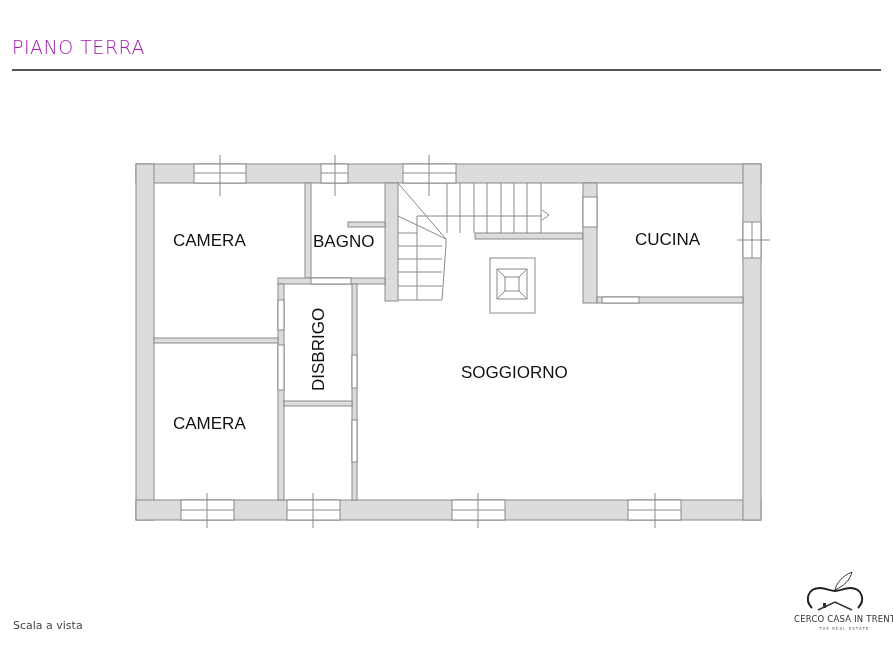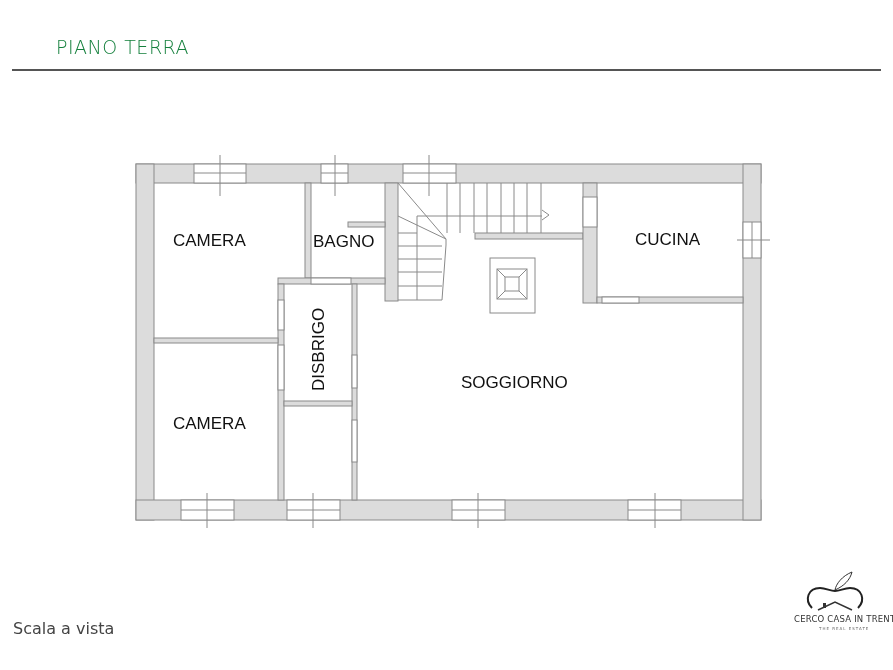--- a/index.html
+++ b/index.html
@@ -4,7 +4,7 @@
 <style>
   html, body { margin: 0; padding: 0; background: #ffffff; }
   body { width: 893px; height: 670px; position: relative; overflow: hidden; font-family: "Liberation Sans", sans-serif; }
-  .title { position: absolute; left: 12px; top: 36px; font-family: "DejaVu Sans", sans-serif; font-size: 19px; letter-spacing: 0.5px; color: #15803d; font-weight: 300; margin-left: 44px; }
+  .title { position: absolute; left: 12px; top: 36px; font-family: "DejaVu Sans", sans-serif; font-size: 19px; letter-spacing: 0.5px; color: #a21caf; font-weight: 300; }
   .rule { position: absolute; left: 12px; top: 69px; width: 869px; height: 2px; background: #555; }
   .scale { position: absolute; left: 13px; top: 619px; font-family: "DejaVu Sans", sans-serif; font-size: 16px; color: #444; }
   .plan { position: absolute; left: 0; top: 0; }

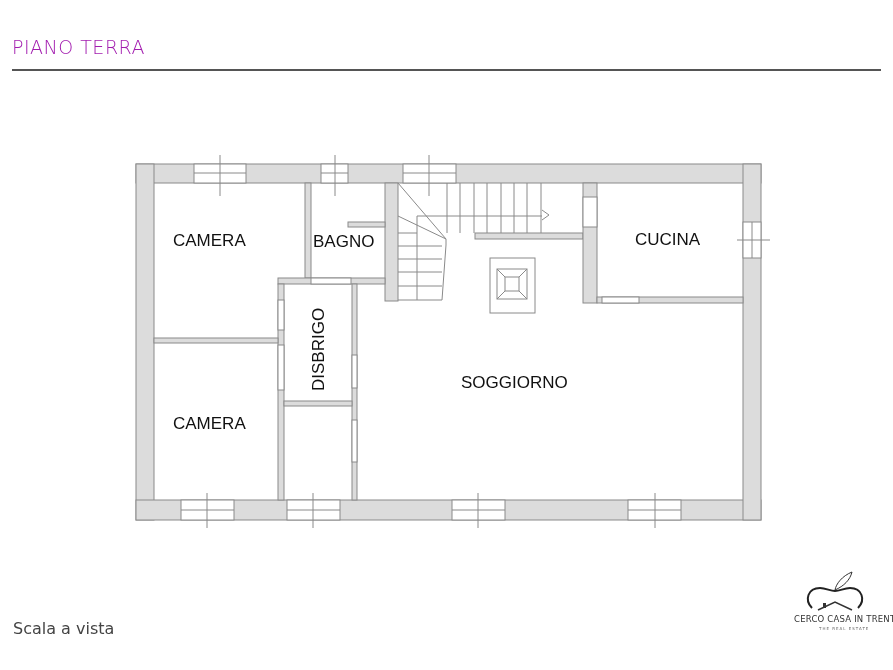--- a/index.html
+++ b/index.html
@@ -120,7 +120,7 @@
 <div class="room-label" style="left:313px; top:232px;">BAGNO</div>
 <div class="room-label" style="left:635px; top:230px;text-align:center;">CUCINA</div>
 <div class="room-label vertical" style="left:309px; top:391px;">DISBRIGO</div>
-<div class="room-label" style="left:461px; top:373px;">SOGGIORNO</div>
+<div class="room-label" style="left:461px; top:363px;">SOGGIORNO</div>
 <div class="room-label" style="left:173px; top:414px;">CAMERA</div>
 
 <div class="scale">Scala a vista</div>

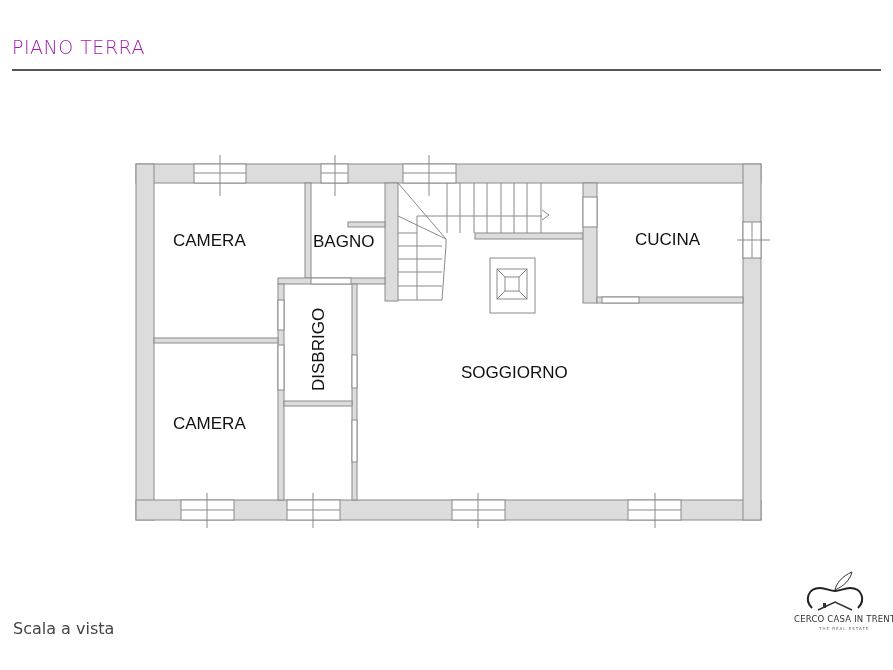--- a/index.html
+++ b/index.html
@@ -6,7 +6,7 @@
   body { width: 893px; height: 670px; position: relative; overflow: hidden; font-family: "Liberation Sans", sans-serif; }
   .title { position: absolute; left: 12px; top: 36px; font-family: "DejaVu Sans", sans-serif; font-size: 19px; letter-spacing: 0.5px; color: #a21caf; font-weight: 300; }
   .rule { position: absolute; left: 12px; top: 69px; width: 869px; height: 2px; background: #555; }
-  .scale { position: absolute; left: 13px; top: 619px; font-family: "DejaVu Sans", sans-serif; font-size: 16px; color: #444; }
+  .scale { position: absolute; left: 13px; top: 619px; font-family: "DejaVu Sans", sans-serif; font-size: 11px; color: #444; }
   .plan { position: absolute; left: 0; top: 0; }
   .room-label { position: absolute; font-family: "Liberation Sans", sans-serif; font-size: 17px; color: #111; white-space: nowrap; }
   .room-label.vertical { transform-origin: left top; transform: rotate(-90deg); }

